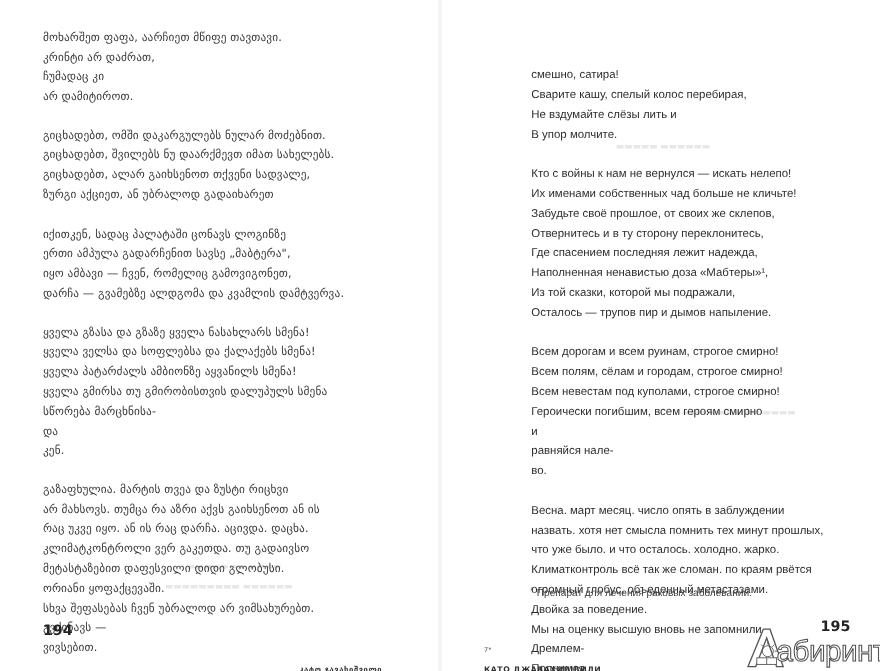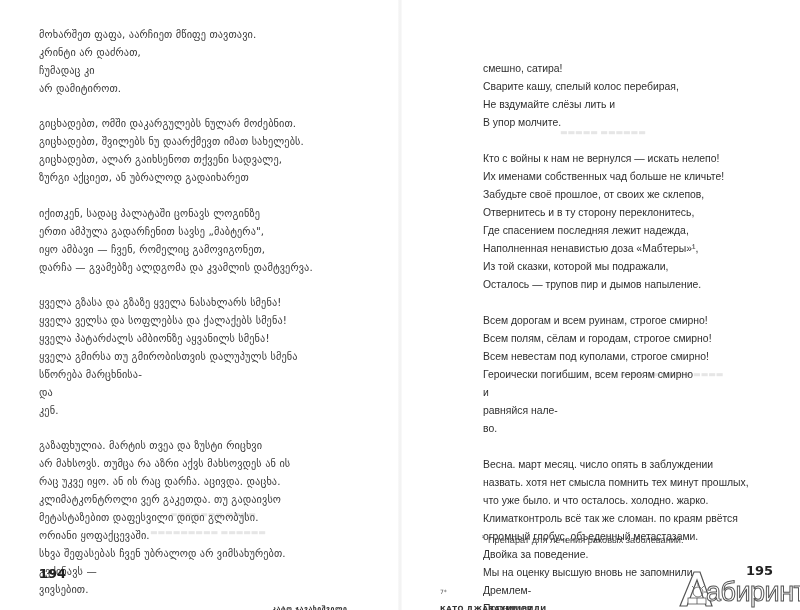--- a/index.html
+++ b/index.html
@@ -117,7 +117,7 @@
     <span class="stanza-gap"></span>
     <div>
       <span class="line">გაზაფხულია. მარტის თვეა და ზუსტი რიცხვი</span>
-      <span class="line">არ მახსოვს. თუმცა რა აზრი აქვს მახსოვდეს ან ის</span>
+      <span class="line">არ მახსოვს. თუმცა რა აზრი აქვს გაიხსენოთ ან ის</span>
       <span class="line">რაც უკვე იყო. ან ის რაც დარჩა. აცივდა. დაცხა.</span>
       <span class="line">კლიმატკონტროლი ვერ გაკეთდა. თუ გადაივსო</span>
       <span class="line">მეტასტაზებით დაფესვილი დიდი გლობუსი.</span>

